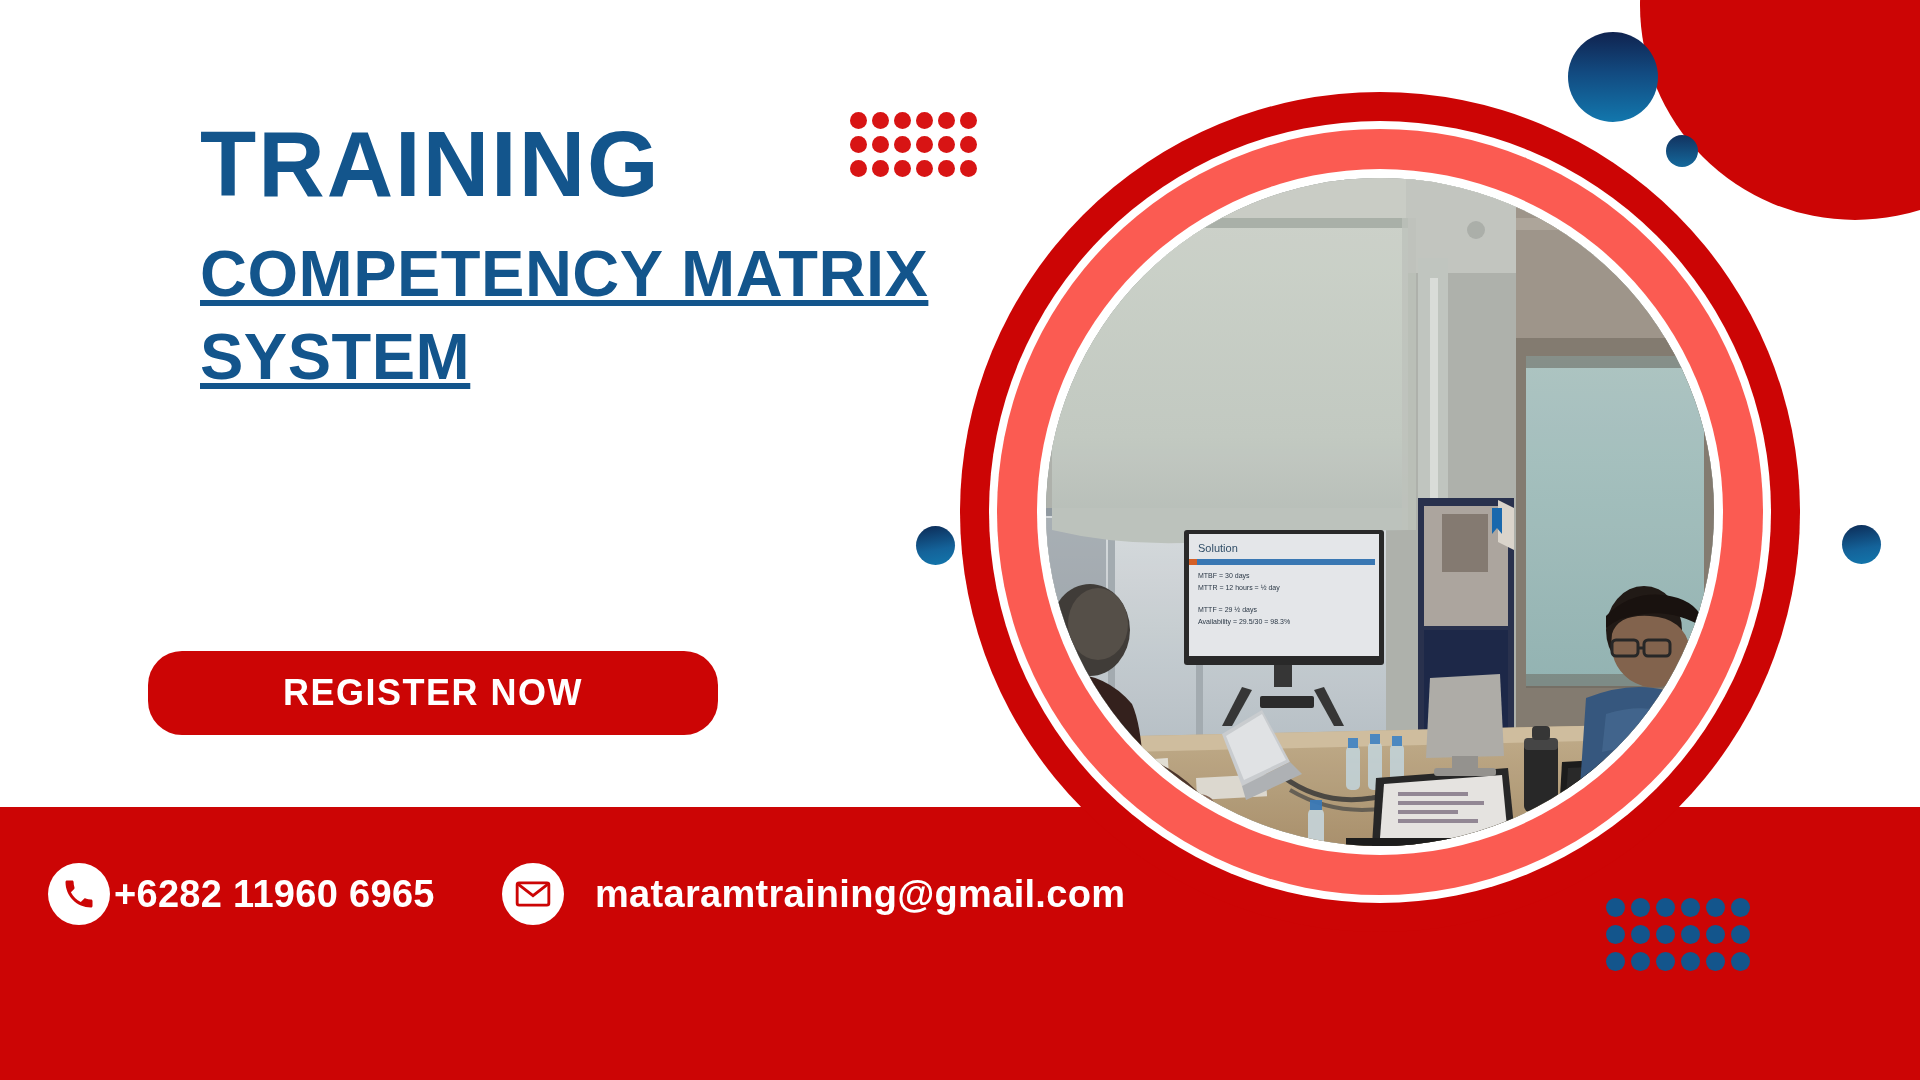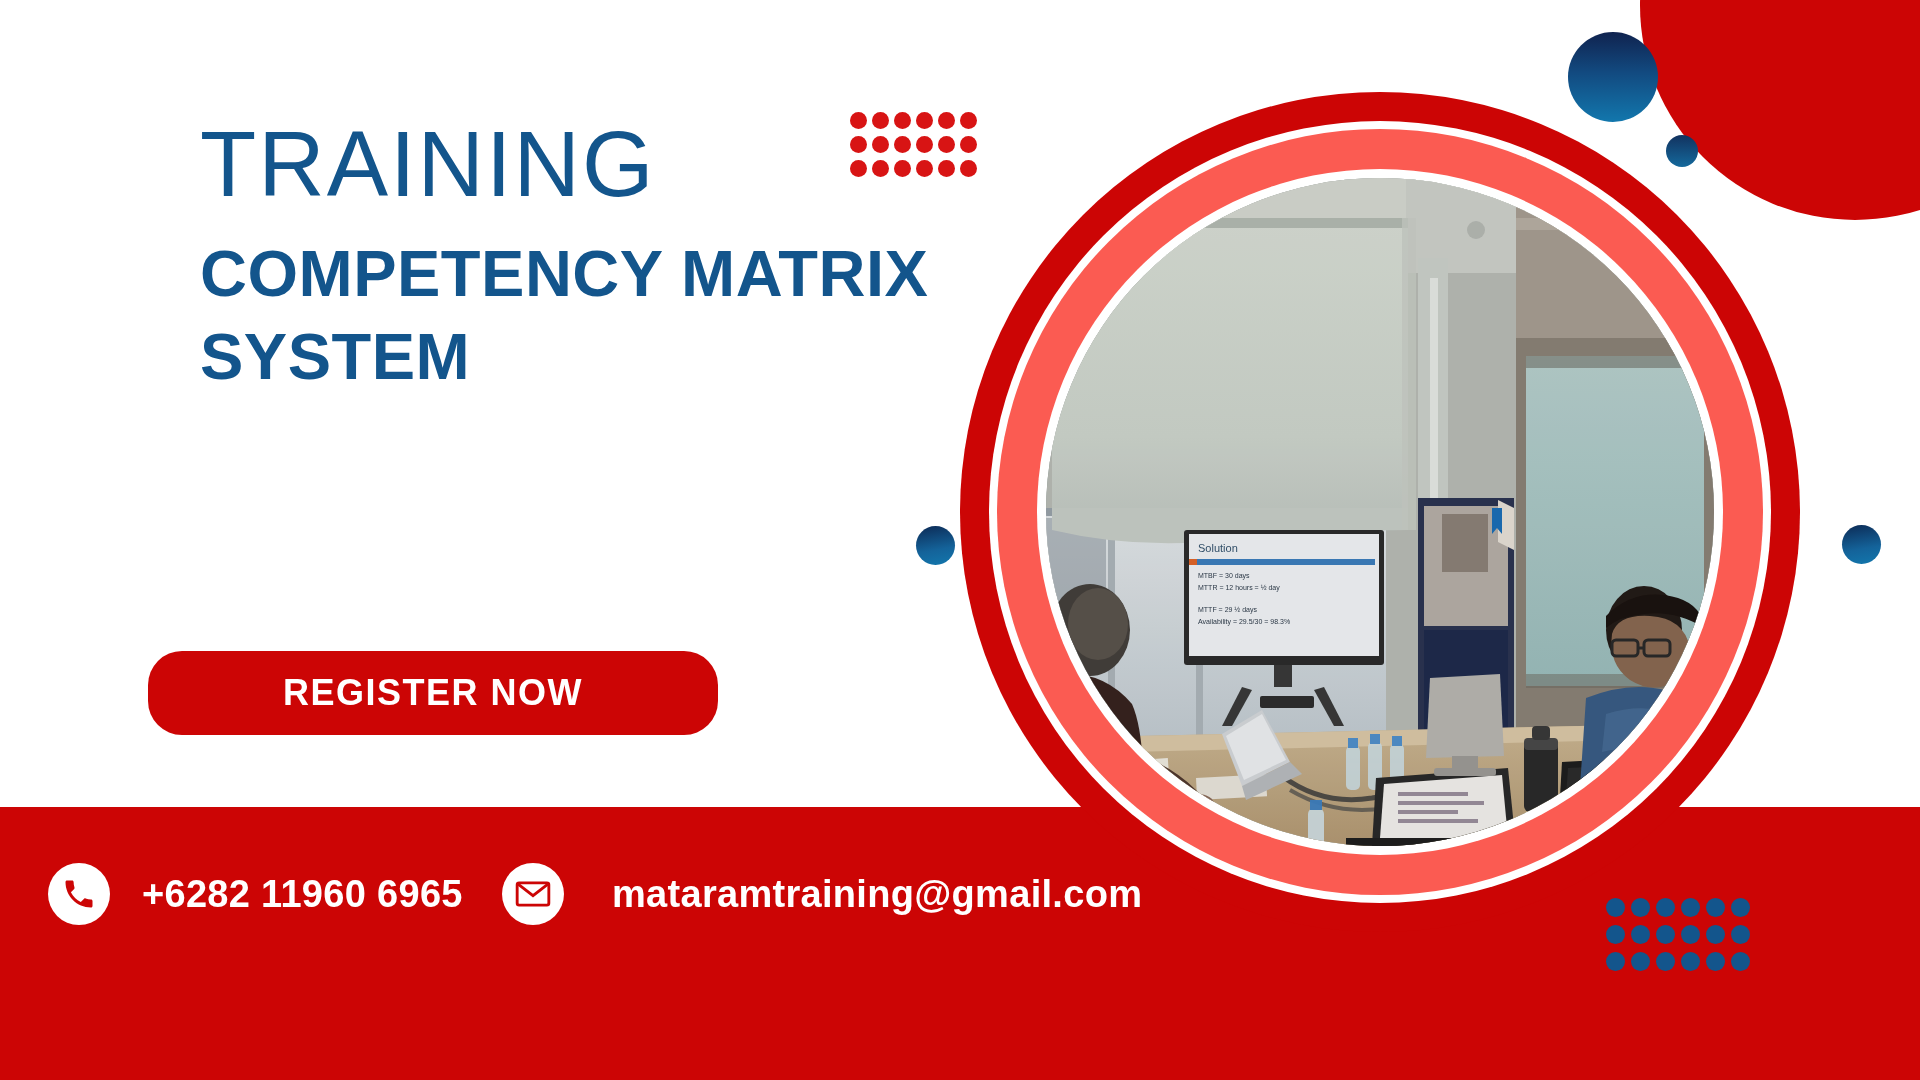--- a/index.html
+++ b/index.html
@@ -111,7 +111,7 @@
   }
   .headline-main {
     font-size: 92px;
-    font-weight: 400;
+    font-weight: 700;
     letter-spacing: 2px;
     color: #13558c;
     line-height: 1.0;

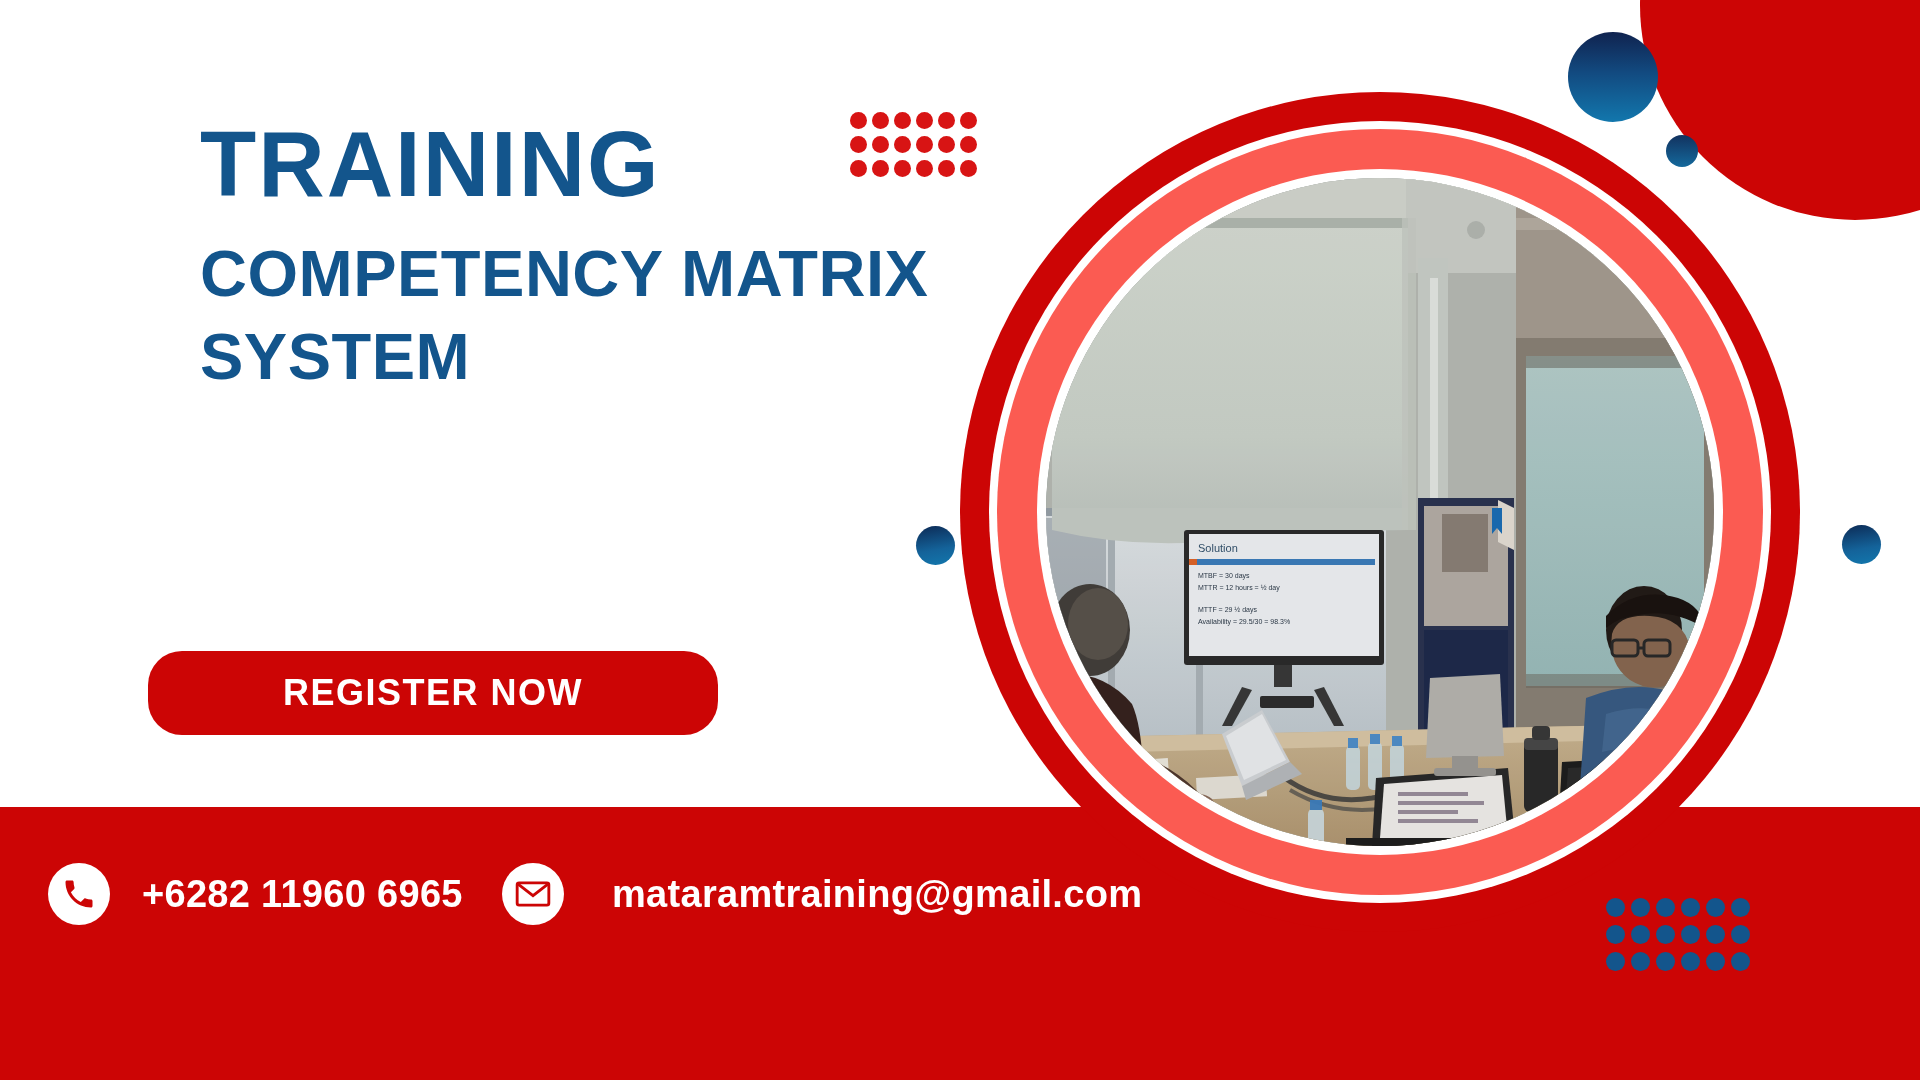--- a/index.html
+++ b/index.html
@@ -126,6 +126,7 @@
     margin: 0;
     letter-spacing: 0.5px;
     max-width: 780px;
+    text-decoration: underline;
   }
 
   

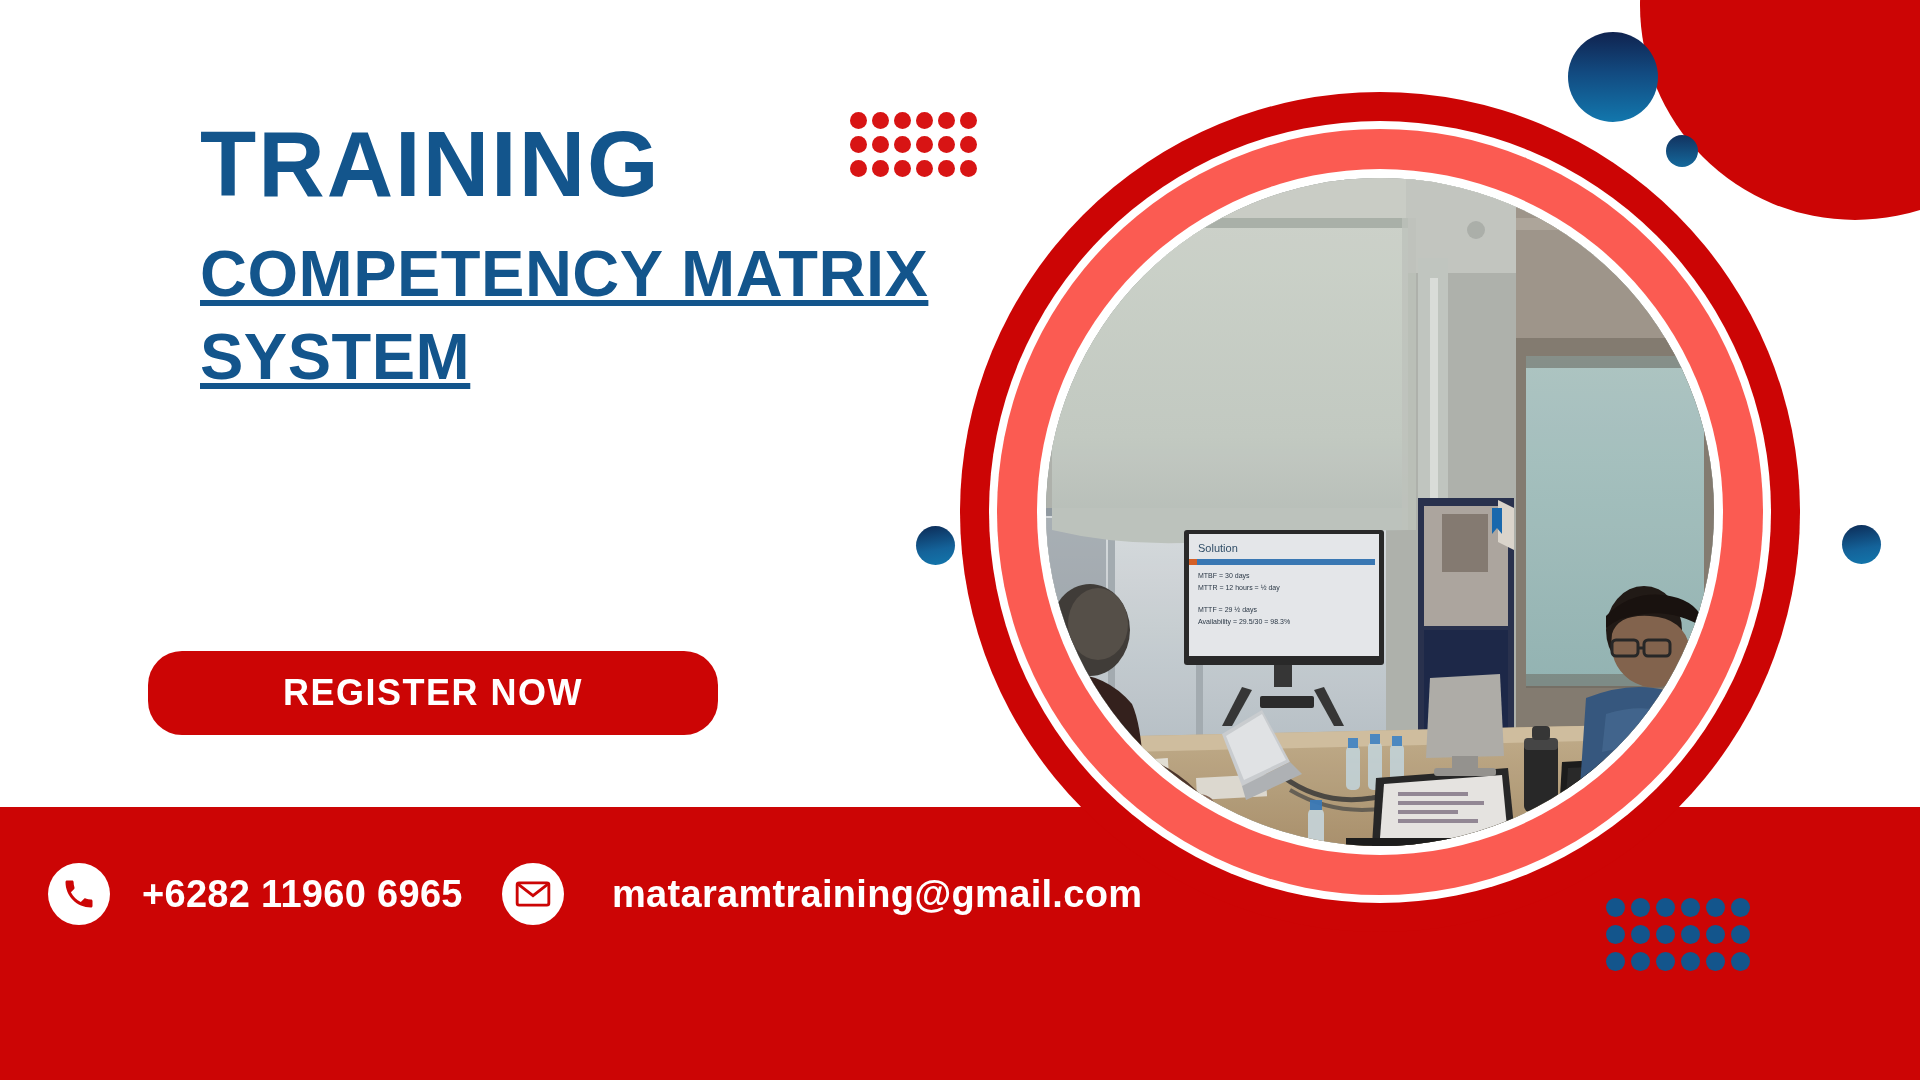--- a/index.html
+++ b/index.html
@@ -235,7 +235,7 @@
   }
   .contact-icon svg { display: block; }
   .contact-text {
-    margin-left: 32px;
+    margin-left: 4px;
     color: #ffffff;
     font-size: 38px;
     font-weight: 700;

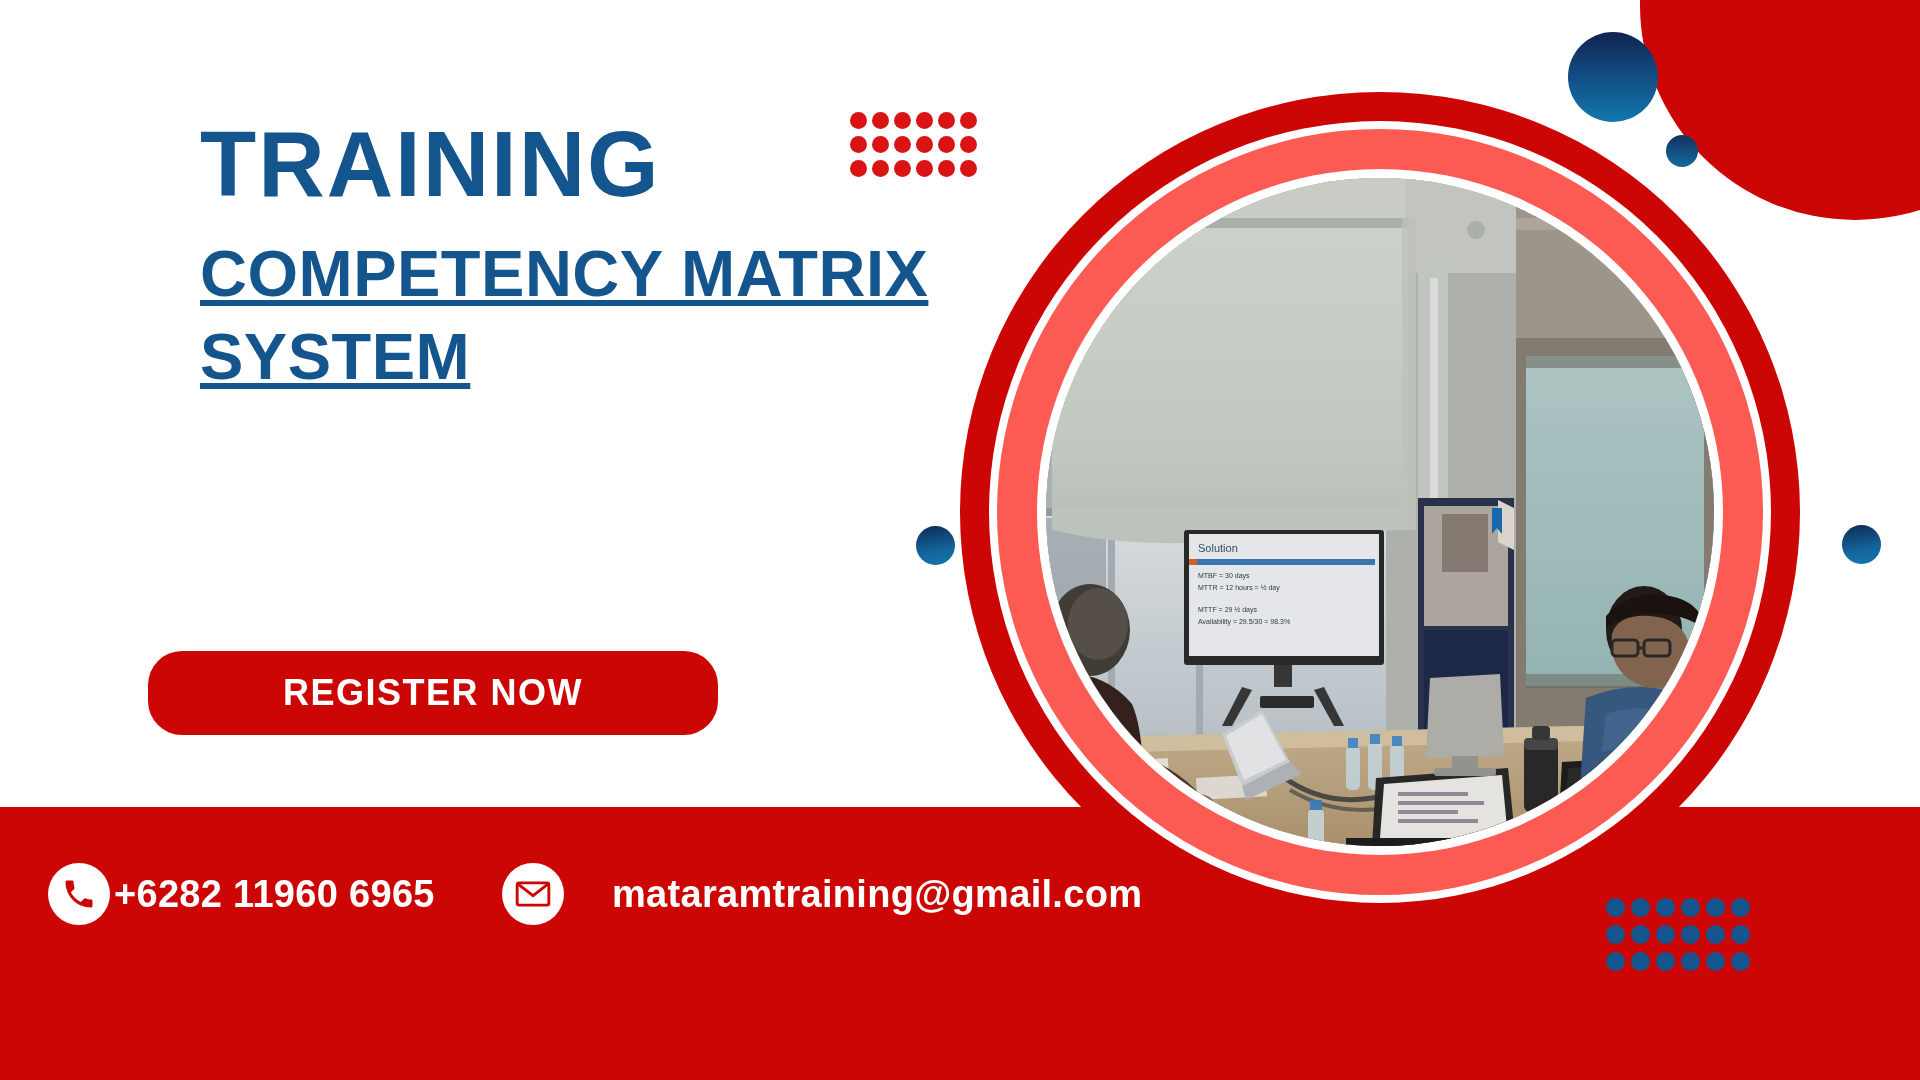--- a/index.html
+++ b/index.html
@@ -242,7 +242,7 @@
     white-space: nowrap;
     letter-spacing: 0.3px;
   }
-  .contact-row-2 .contact-text { margin-left: 48px; }
+  .contact-row-2 .contact-text { margin-left: 31px; }
   .contact-row-3 .contact-text { margin-left: 26px; }
 </style>
 </head>

